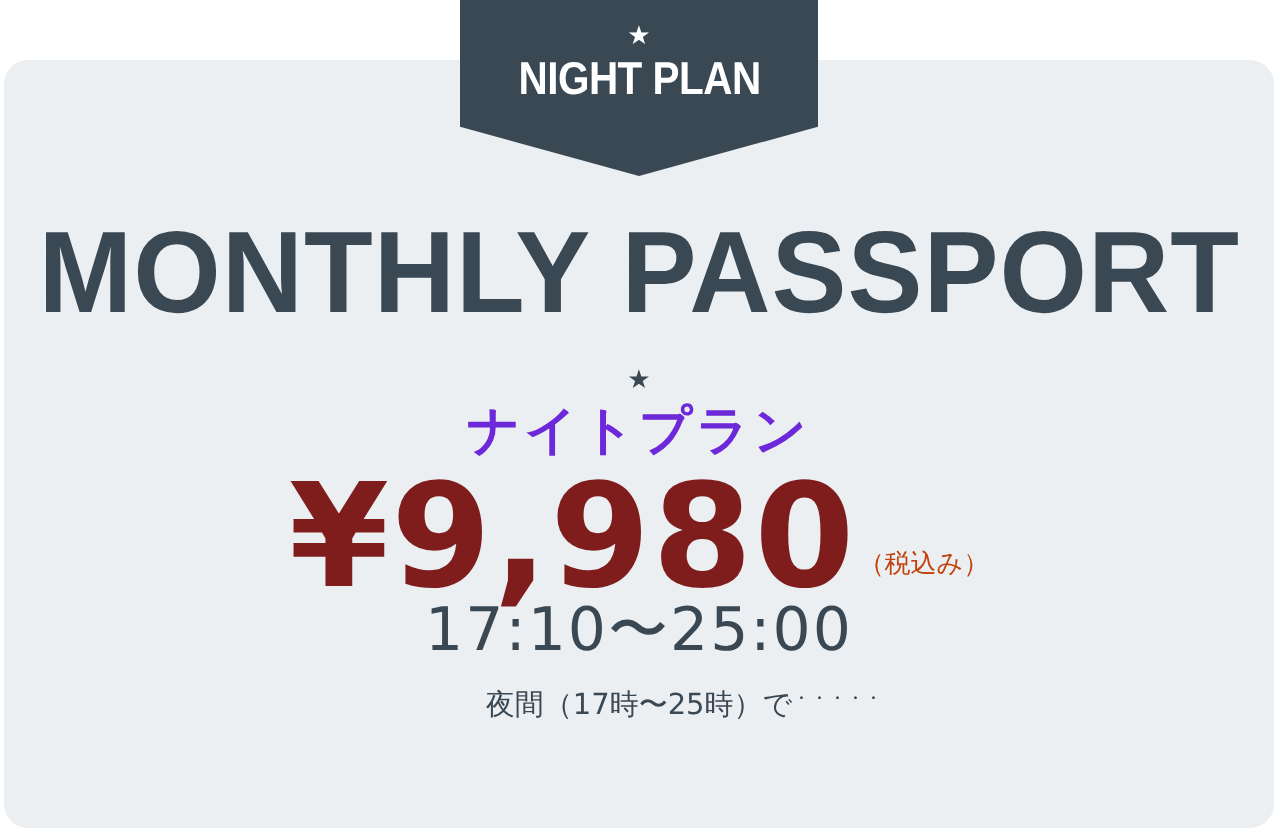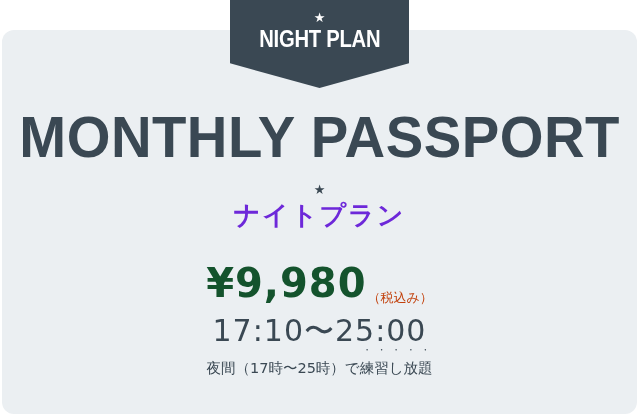--- a/index.html
+++ b/index.html
@@ -122,13 +122,12 @@
     white-space: nowrap;
   }
   .price-main {
-    color: #14532d;
-    font-family: "DejaVu Sans", "Liberation Sans", sans-serif;
-    font-weight: 700;
-    font-size: 40px;
+    color: #7f1d1d;
+    font-family: "DejaVu Sans", "Liberation Sans", sans-serif;
+    font-weight: 700;
+    font-size: 72px;
     line-height: 58px;
     letter-spacing: 1px;
-    margin-top: 15px;
   }
   .price-tax {
     color: #c2410c;

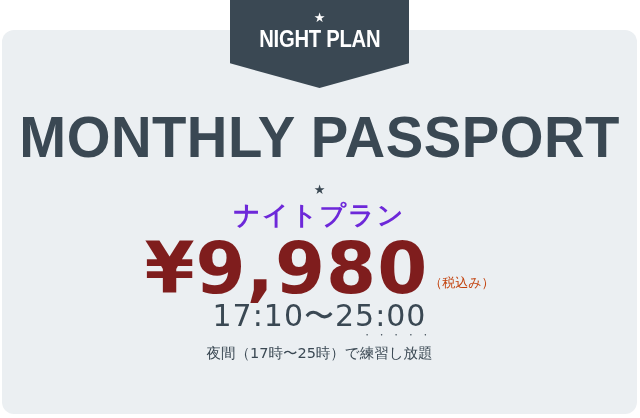--- a/index.html
+++ b/index.html
@@ -207,7 +207,7 @@
             <span>・</span>
             <span>・</span>
             <span>・</span>
-          </span><span>練習し放題</span></span>
+          </span></span>
     </div>
 
   </div>

